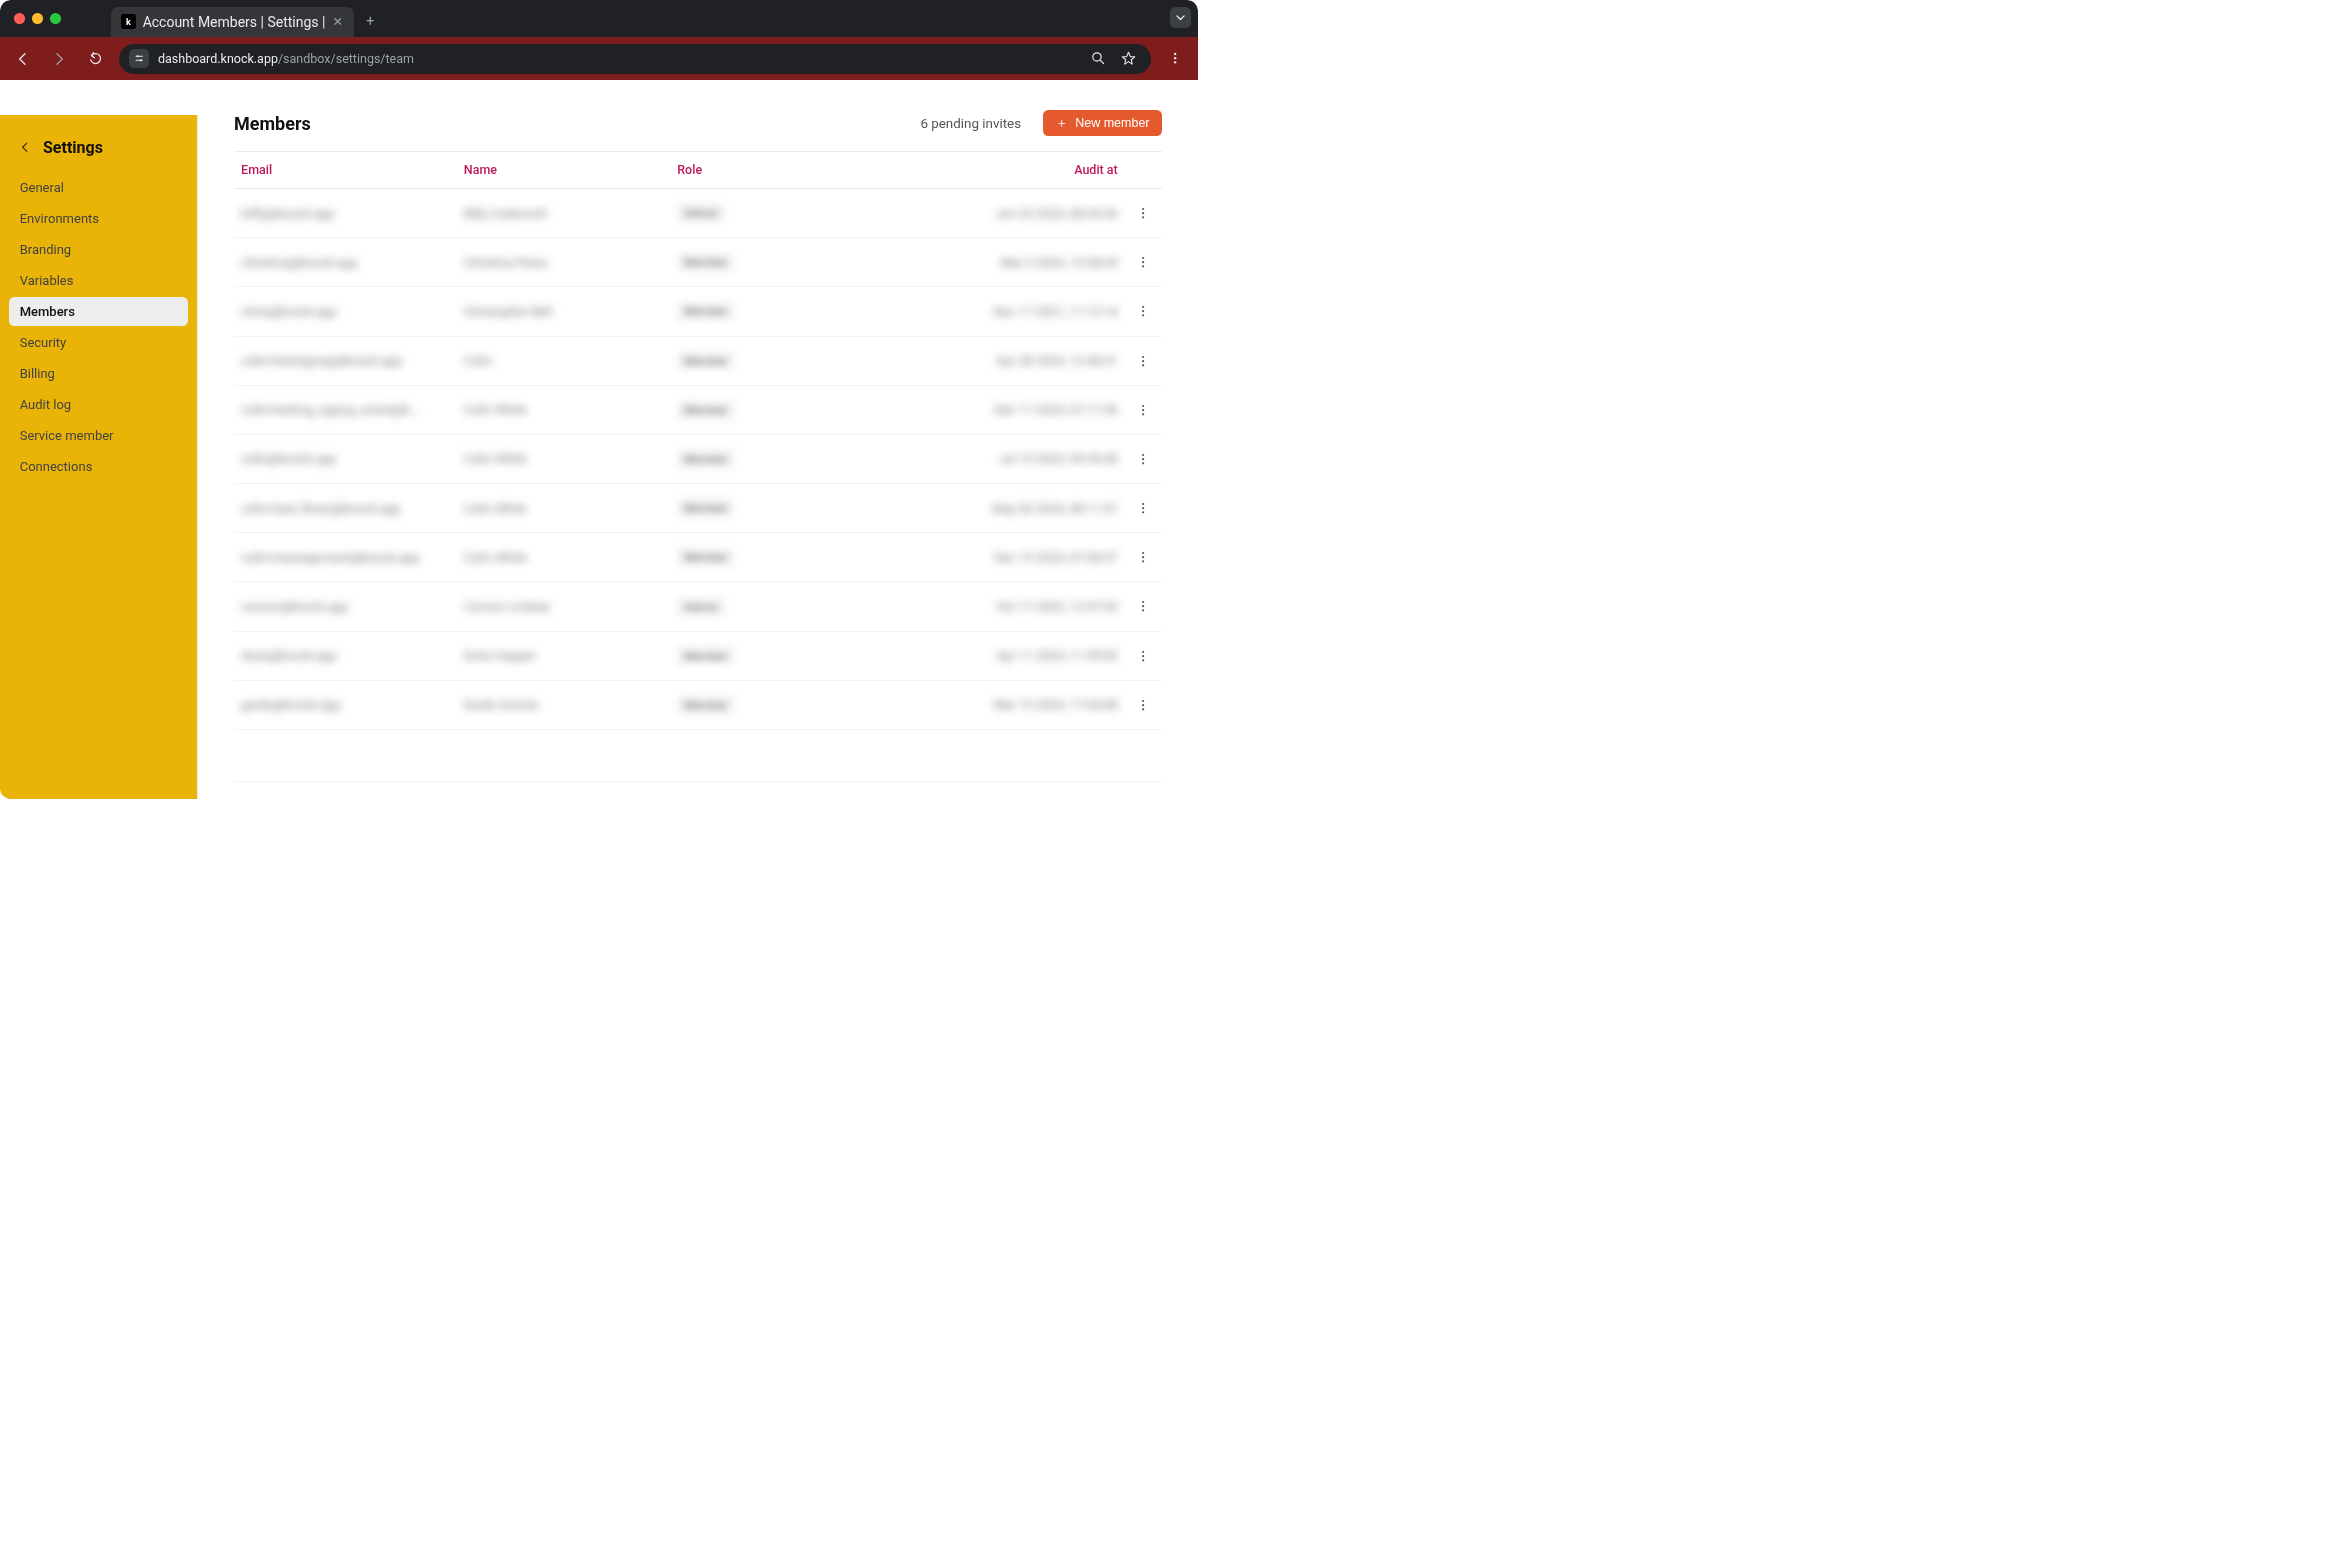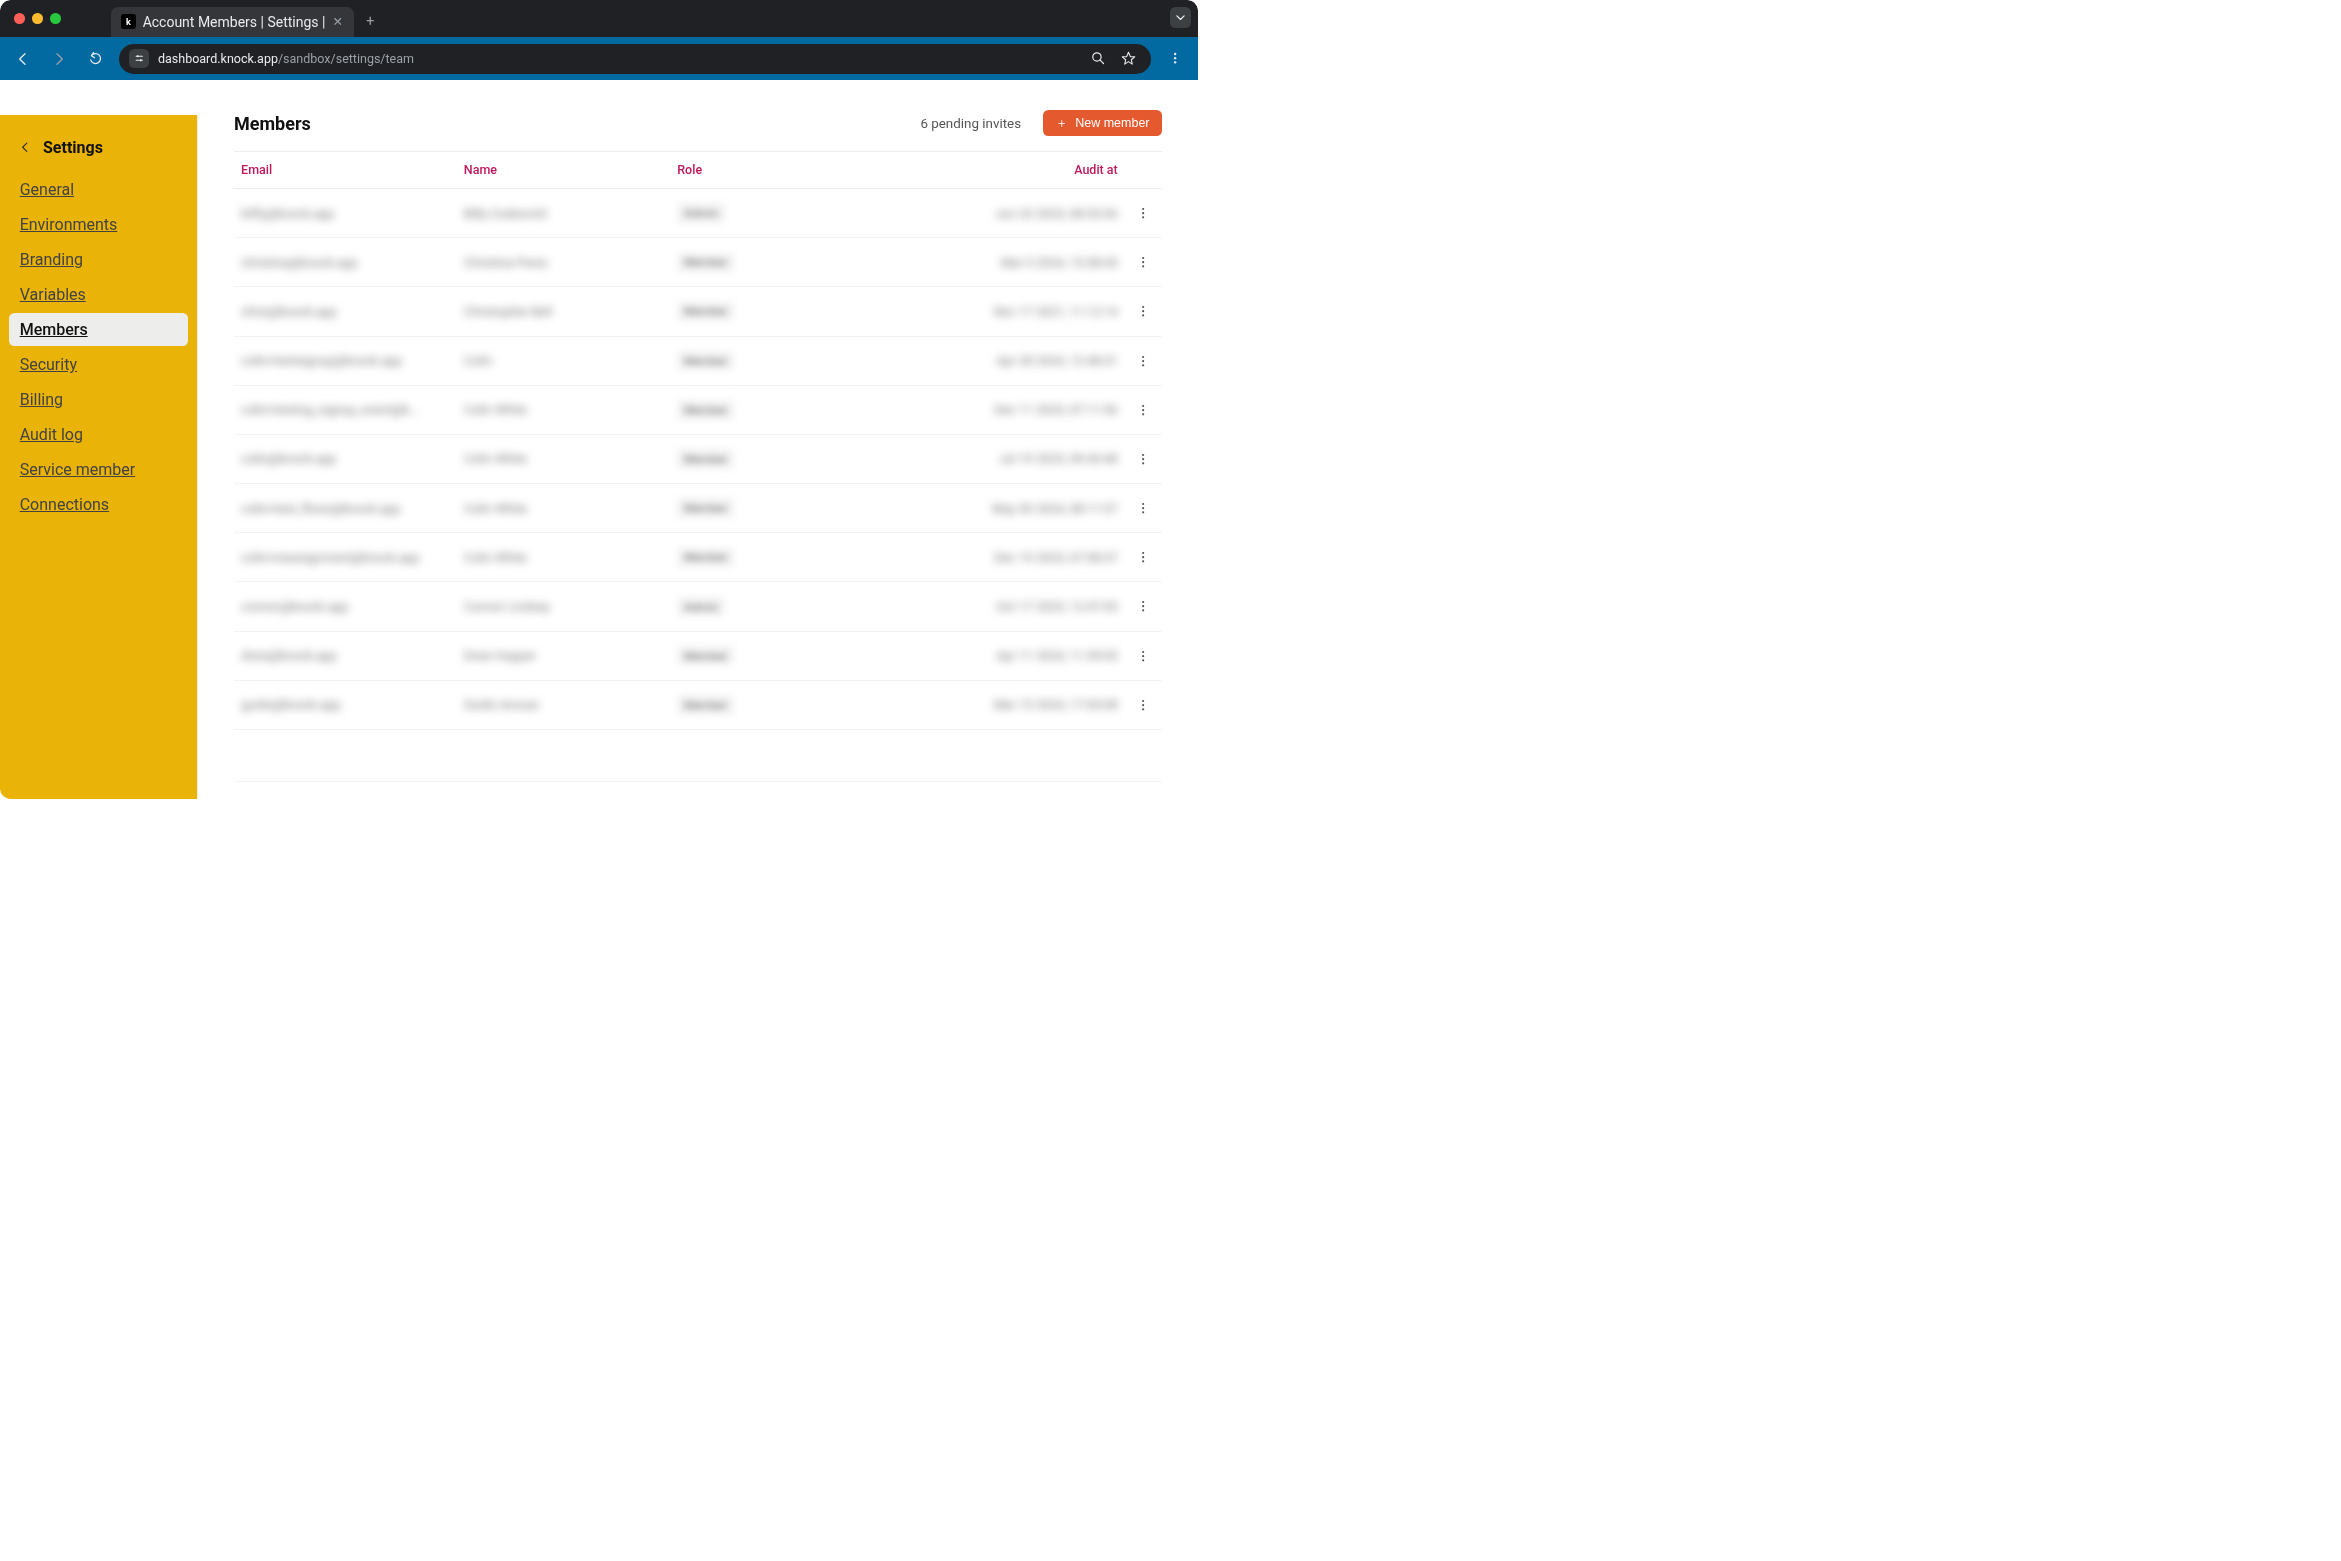--- a/index.html
+++ b/index.html
@@ -46,7 +46,7 @@
   .new-tab { color:#9aa0a6; margin-left:12.5px; margin-top:5.4px; font-size:14.3px; cursor:pointer;}
   .chrome-dropdown { position:absolute; right:7.1px; top:7.1px; background:#3c4043; width:21.4px; height:21.4px; border-radius:5.4px; display:flex; align-items:center; justify-content:center; color:#e8eaed; font-size:9px;}
   .chrome-url {
-    background: #0369a1;
+    background: #7f1d1d;
     height: 43px;
     display: flex;
     align-items: center;

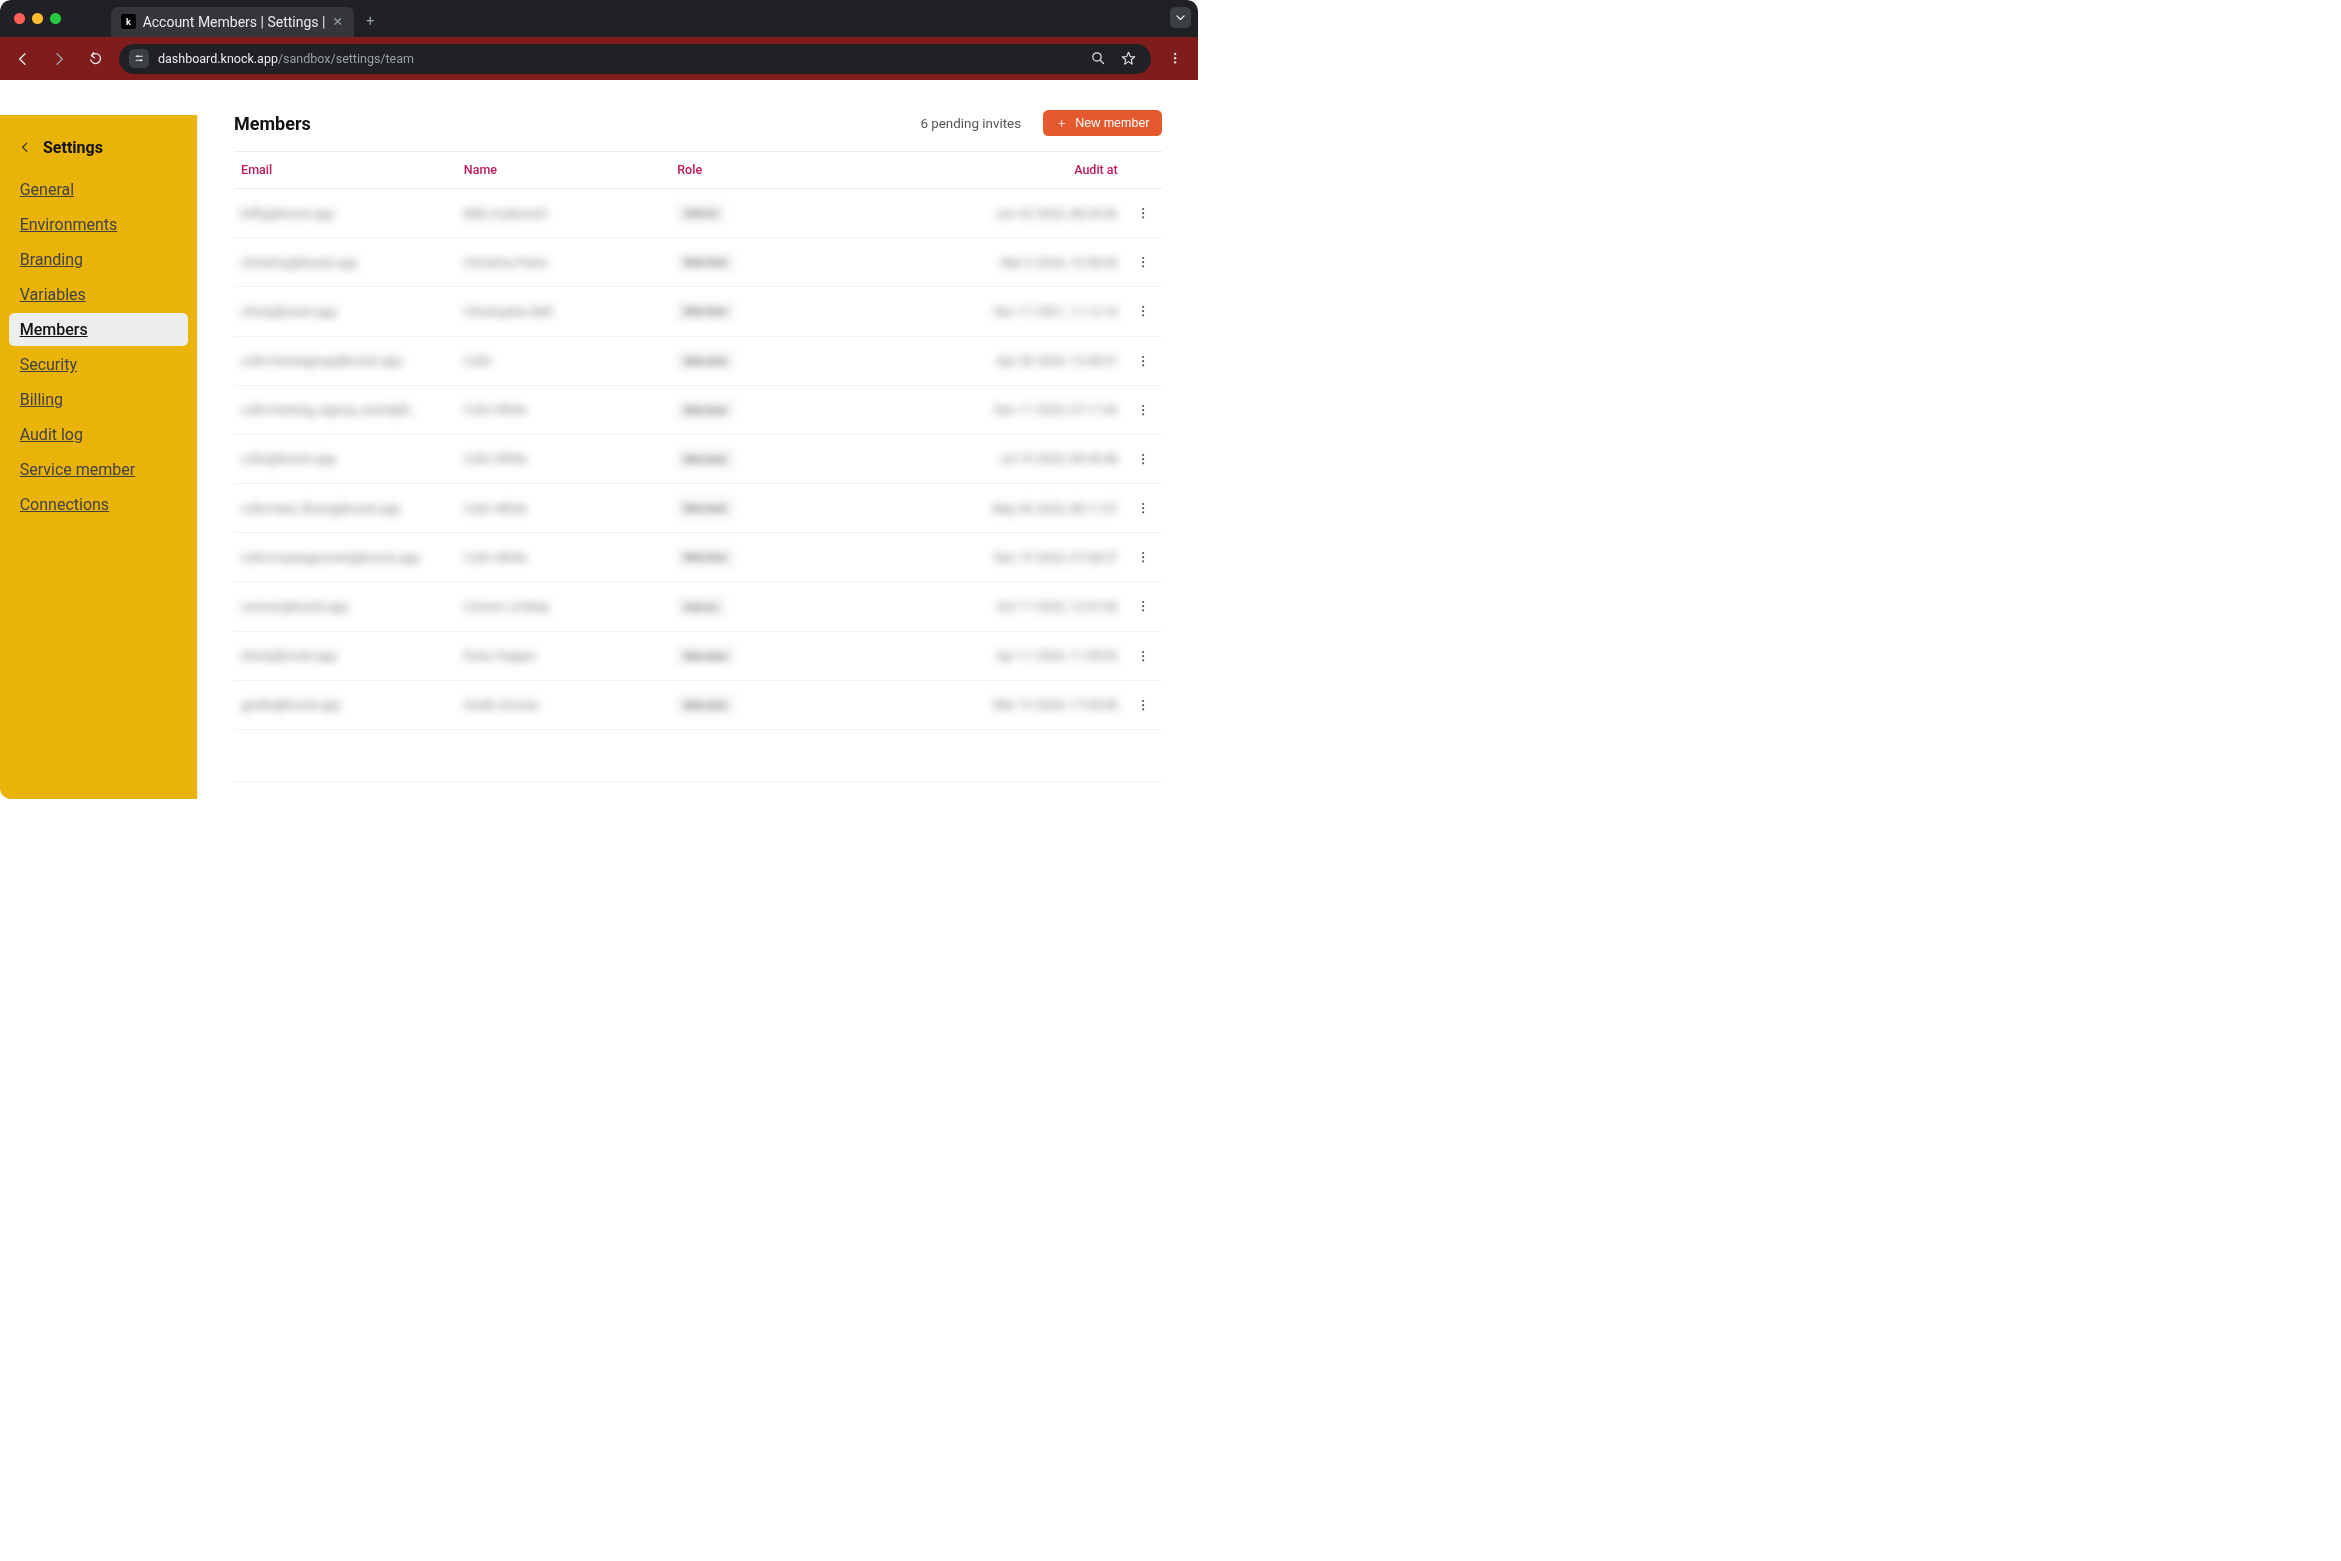--- a/index.html
+++ b/index.html
@@ -95,11 +95,10 @@
   .sidebar-items { padding: 5.4px 9px; display:flex; flex-direction:column; gap:1.8px;}
   .sidebar-item {
     padding: 7.1px 10.7px;
-    font-size: 16px;
+    font-size: 13px;
     color:#424242;
     border-radius:5.4px;
     cursor:pointer;
-    text-decoration:underline;
   }
   .sidebar-item.active {
     background:#ededec;

